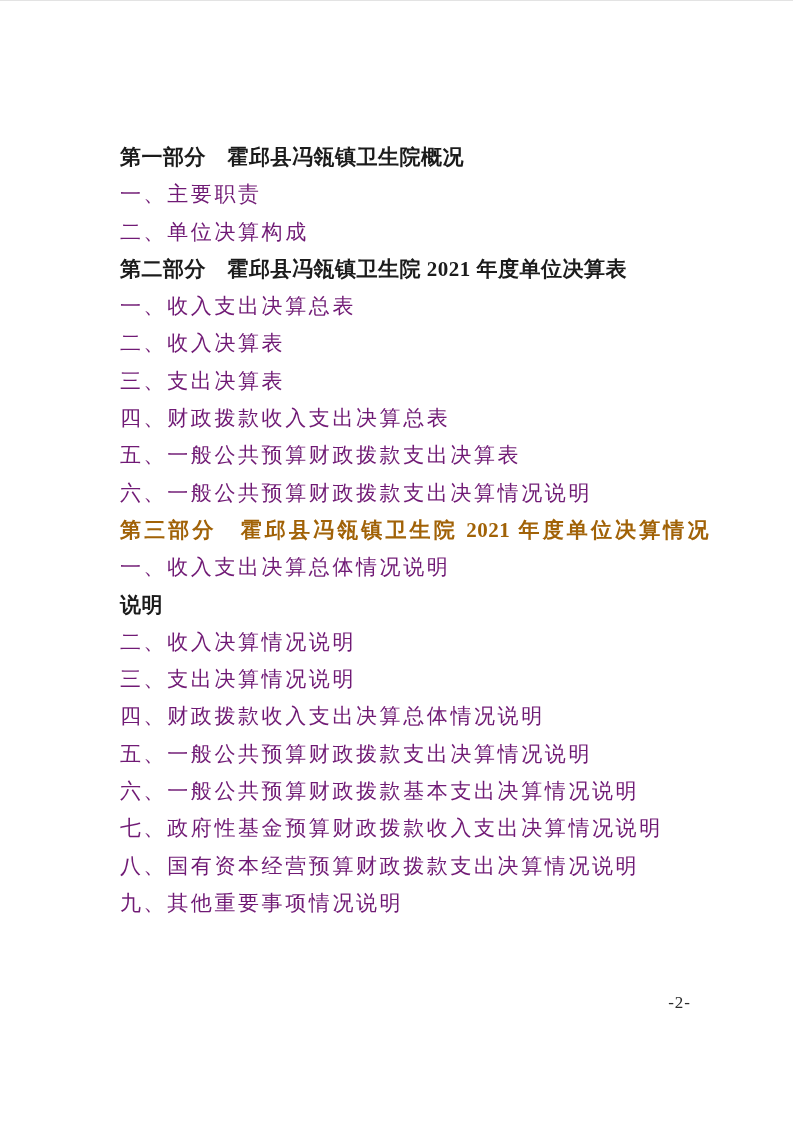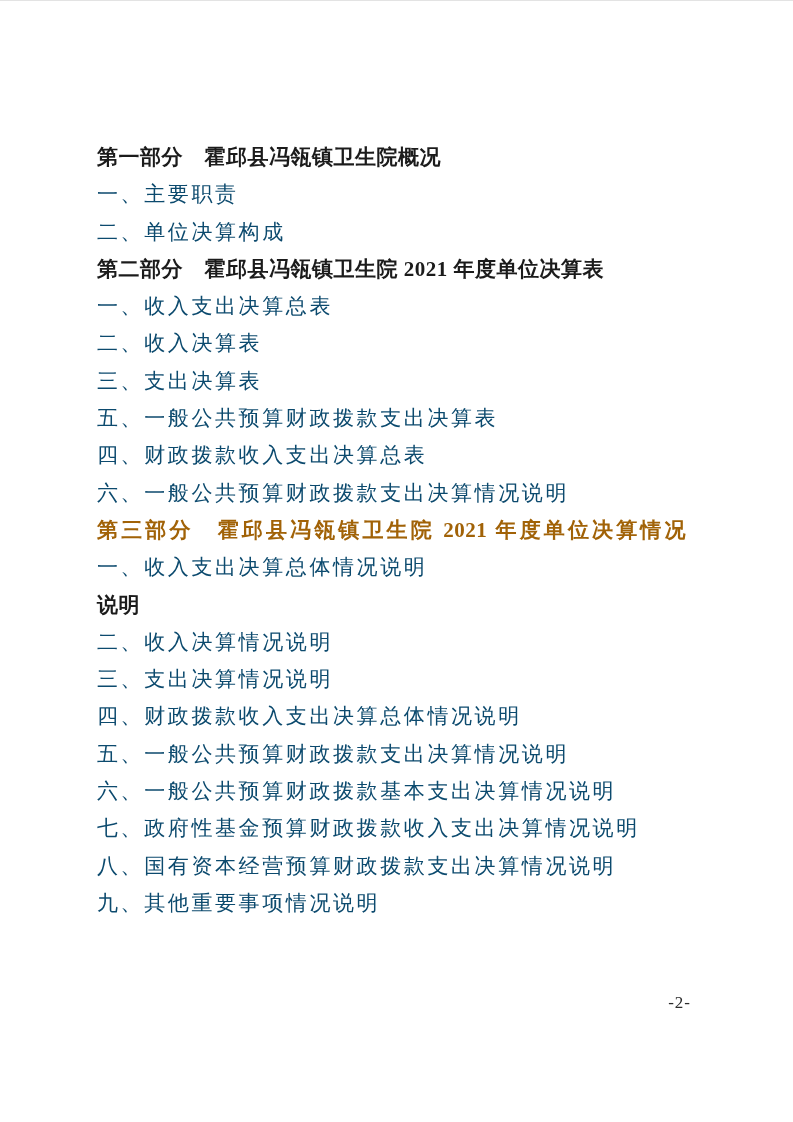--- a/index.html
+++ b/index.html
@@ -19,7 +19,7 @@
   }
   .content {
     position: absolute;
-    left: 97px;
+    left: 120px;
     top: 139px;
     width: 589px;
   }

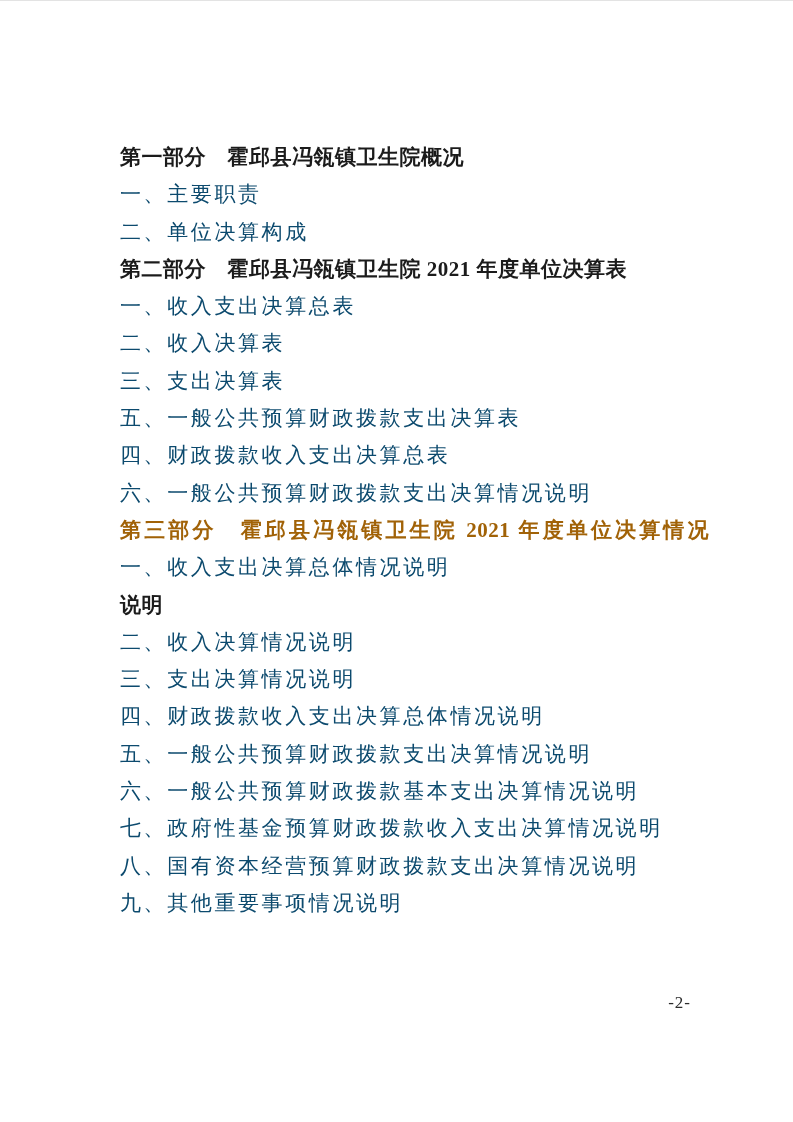--- a/index.html
+++ b/index.html
@@ -44,7 +44,7 @@
   }
   .item {
     font-weight: 400;
-    color: #0c4a6e;
+    color: #701a75;
     letter-spacing: 2.6px;
     font-family: Liberation Serif, serif;
   }

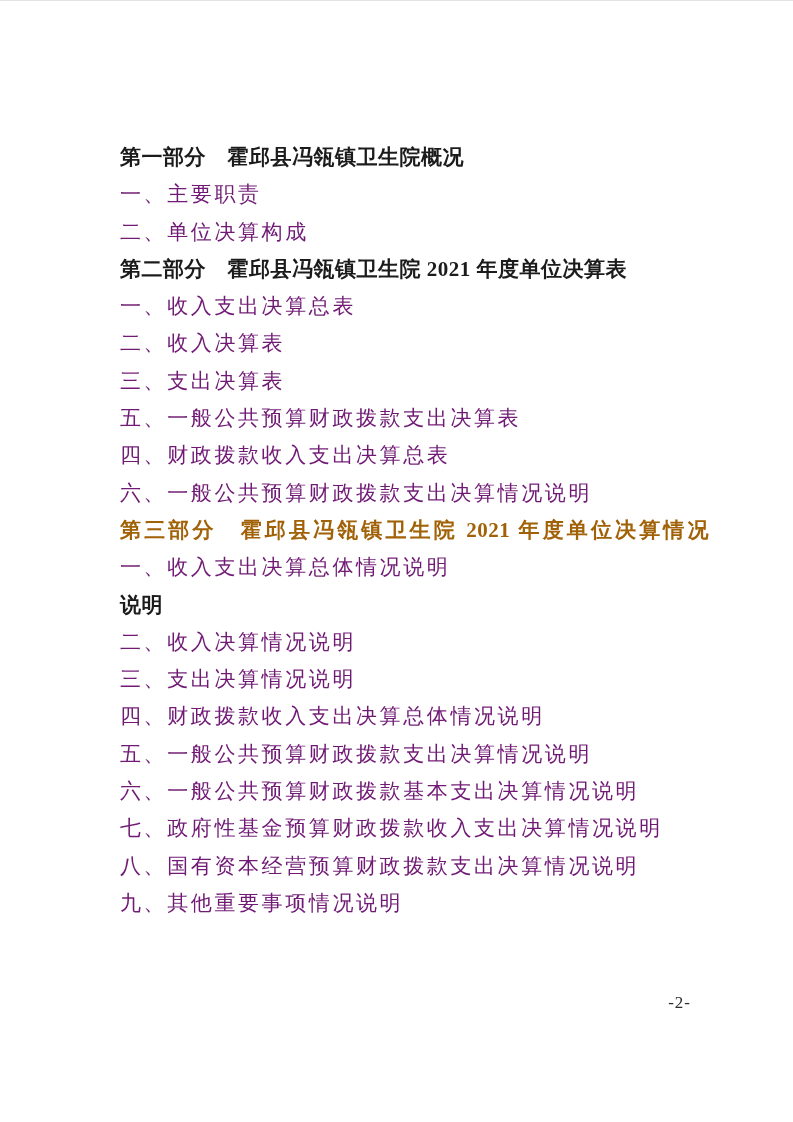--- a/index.html
+++ b/index.html
@@ -72,8 +72,8 @@
     <div class="line item">一、收入支出决算总表</div>
     <div class="line item">二、收入决算表</div>
     <div class="line item">三、支出决算表</div>
+    <div class="line item">四、财政拨款收入支出决算总表</div>
     <div class="line item">五、一般公共预算财政拨款支出决算表</div>
-    <div class="line item">四、财政拨款收入支出决算总表</div>
     <div class="line item">六、一般公共预算财政拨款支出决算情况说明</div>
     <div class="line heading-wrap">第三部分　霍邱县冯瓴镇卫生院 2021 年度单位决算情况</div>
     <div class="line item">一、收入支出决算总体情况说明</div>

